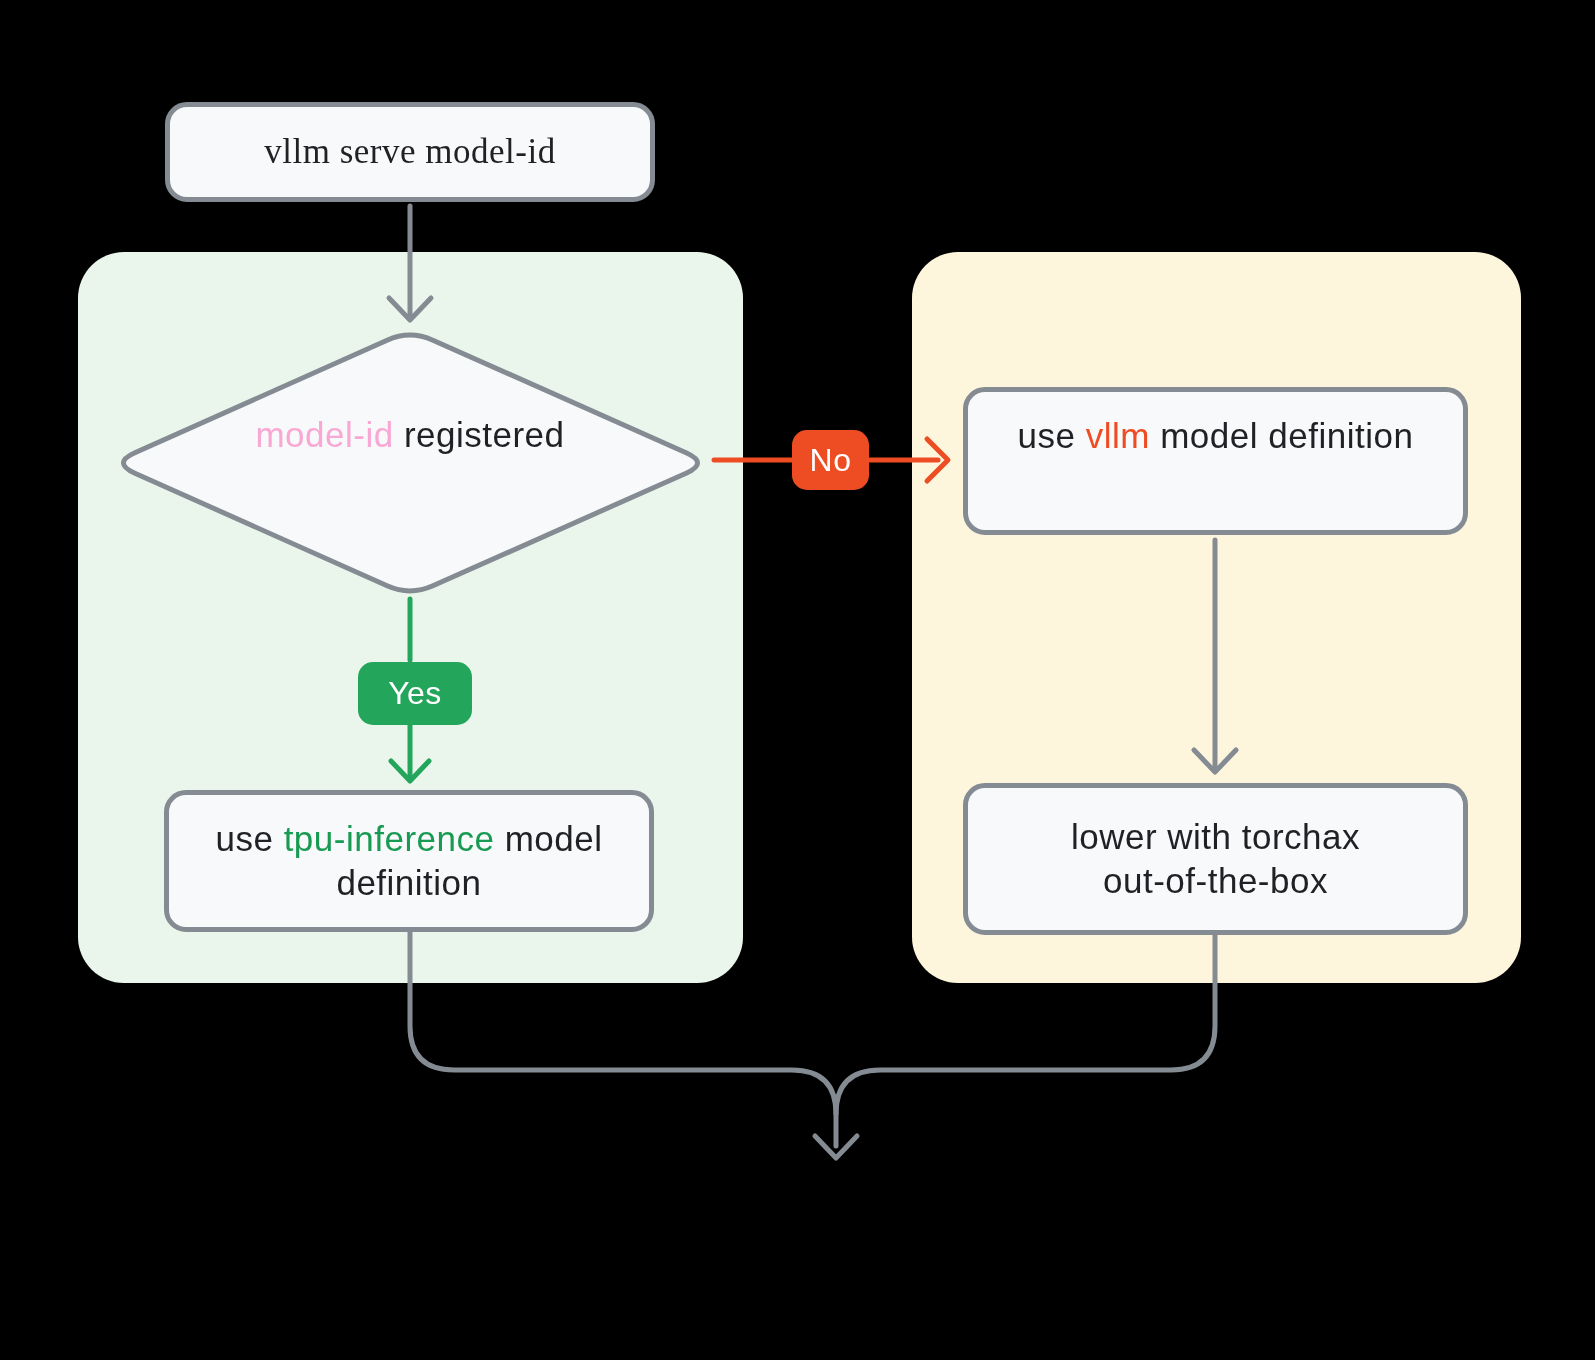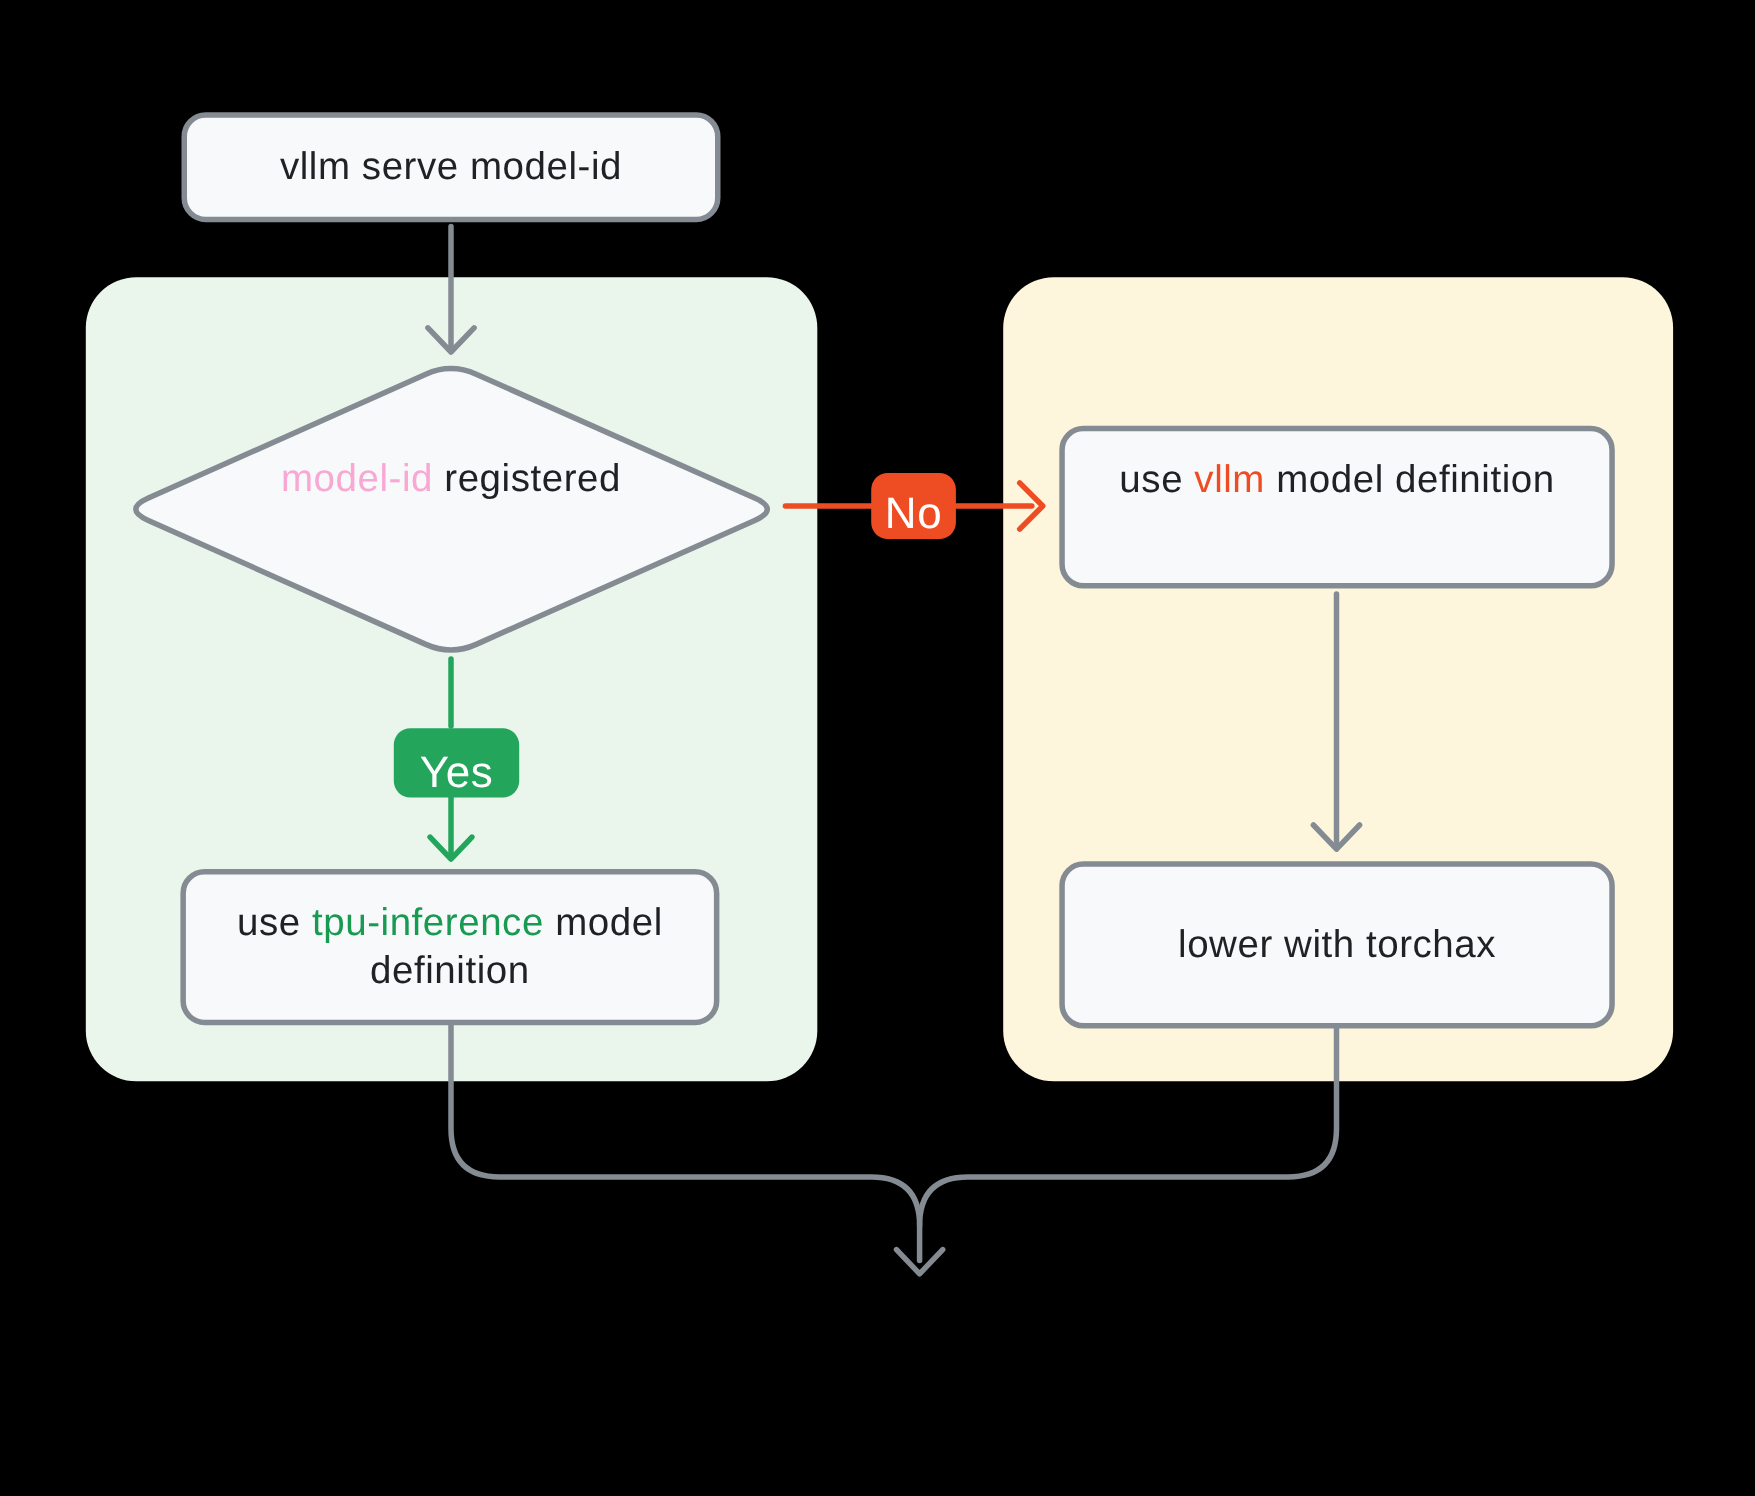--- a/index.html
+++ b/index.html
@@ -18,7 +18,7 @@
     font-size:35px; font-weight:500; letter-spacing:0.5px; color:#1f2124;
     text-align:center; line-height:1.26;
   }
-  #start-node   { left:165px; top:102px;  width:490px; height:100px; }
+  #start-node   { left:165px; top:102px;  width:490px; height:100px;font-family:Liberation Serif, serif; }
   #vllm-node    { left:963px; top:387px;  width:505px; height:148px; justify-content:flex-start; padding-top:22px; }
   #torchax-node { left:963px; top:783px;  width:505px; height:152px; }
   #tpu-node     { left:164px; top:790px;  width:490px; height:142px; }

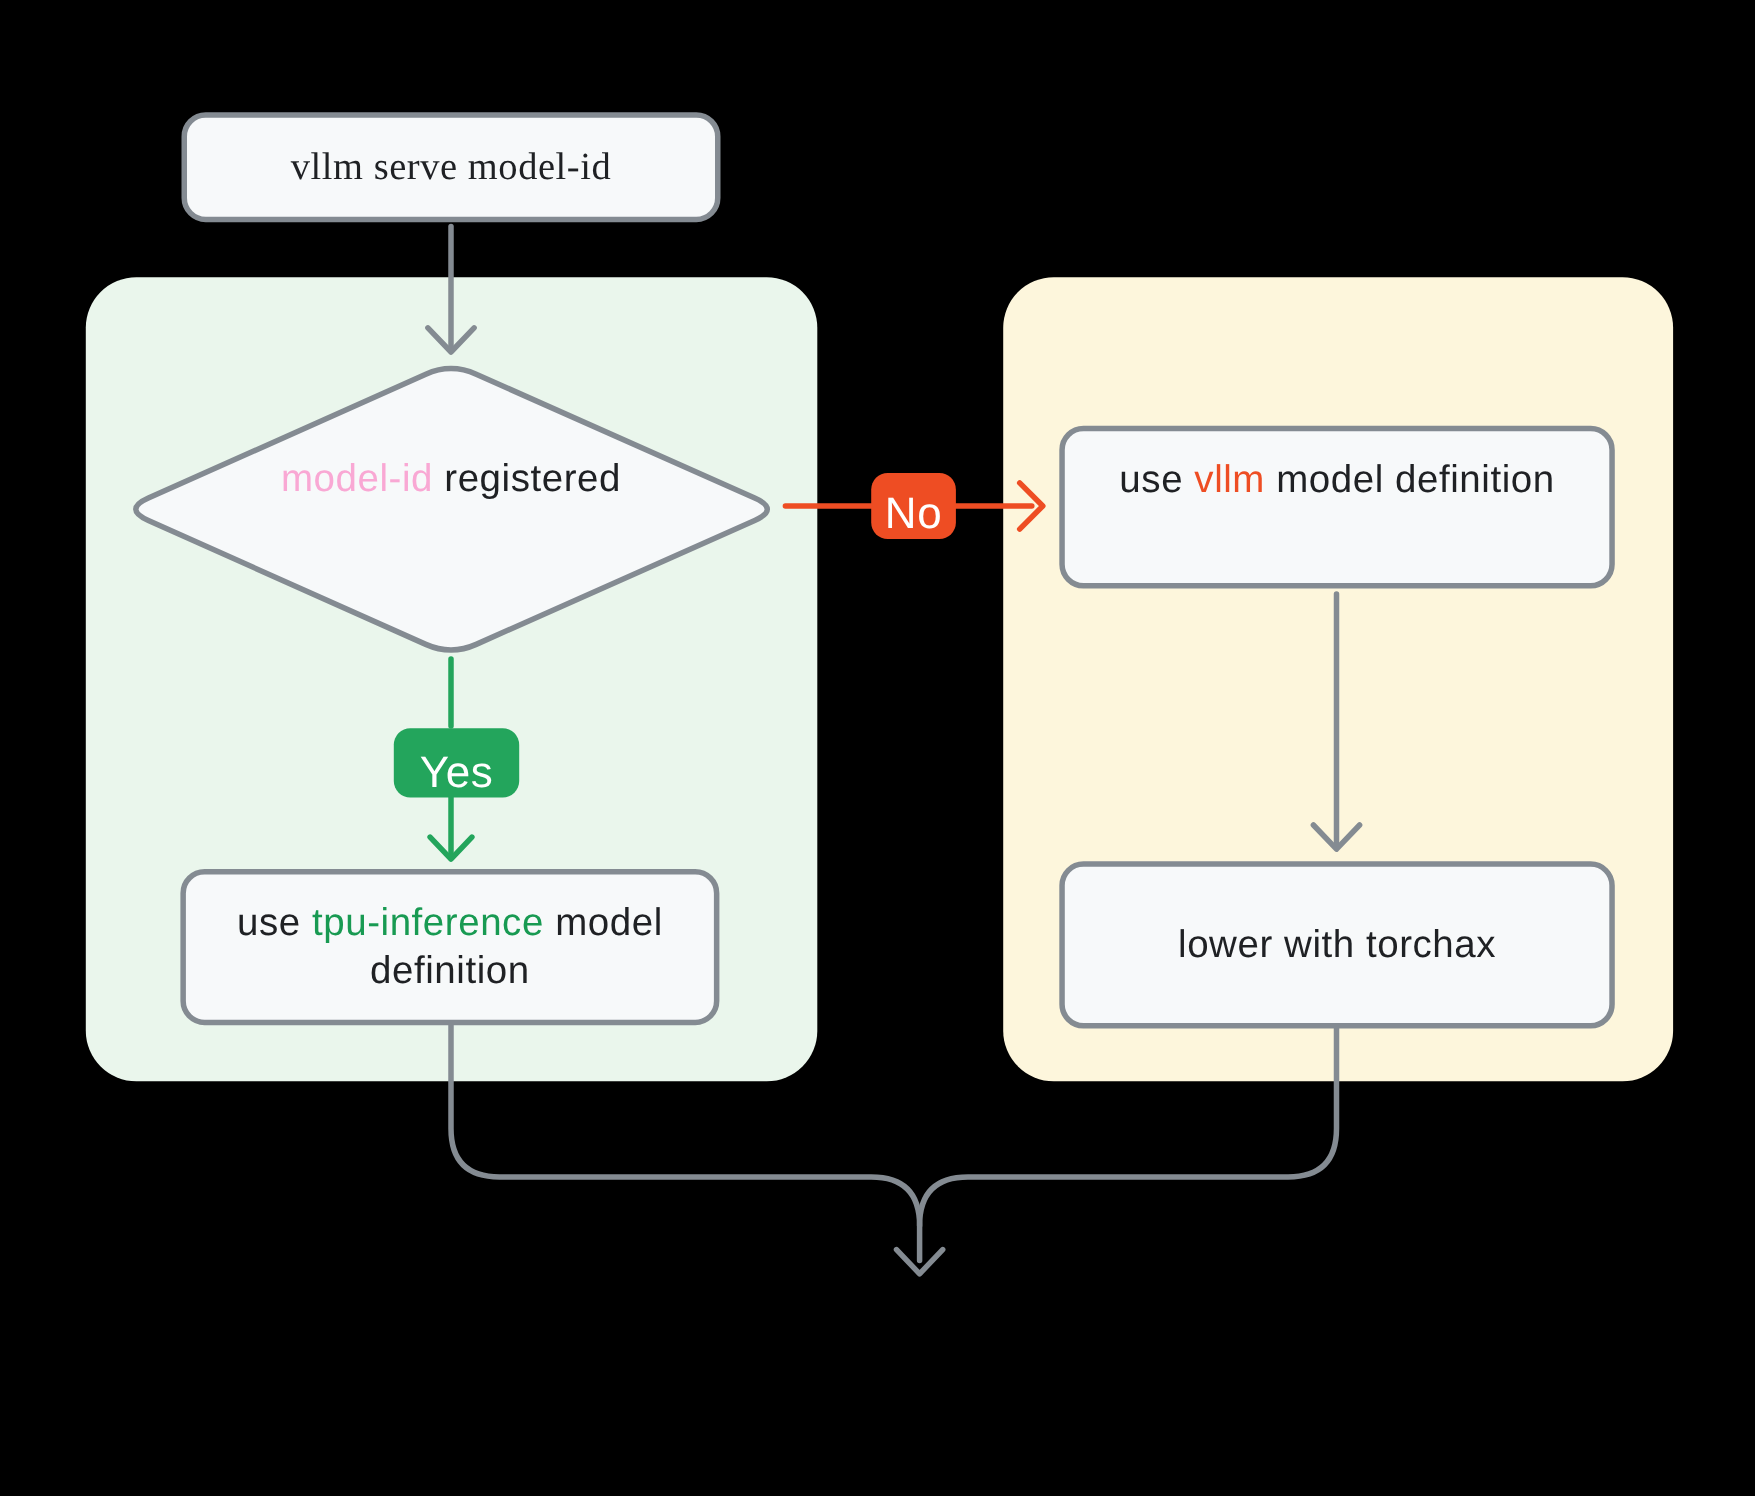--- a/index.html
+++ b/index.html
@@ -32,8 +32,8 @@
   .code-green  { color:#189a52; }
   .code-orange { color:#ee4d23; }
   .edge-label {
-    position:absolute; display:flex; align-items:flex-end; justify-content:center;
-    color:#ffffff; font-size:40px; font-weight:500; letter-spacing:0.5px; border-radius:15px;
+    position:absolute; display:flex; align-items:center; justify-content:center;
+    color:#ffffff; font-size:32px; font-weight:500; letter-spacing:0.5px; border-radius:15px;
   }
   #no-label  { left:792px; top:430px; width:77px;  height:60px; background:#ee4d23; }
   #yes-label { left:358px; top:662px; width:114px; height:63px; background:#23a55c; }

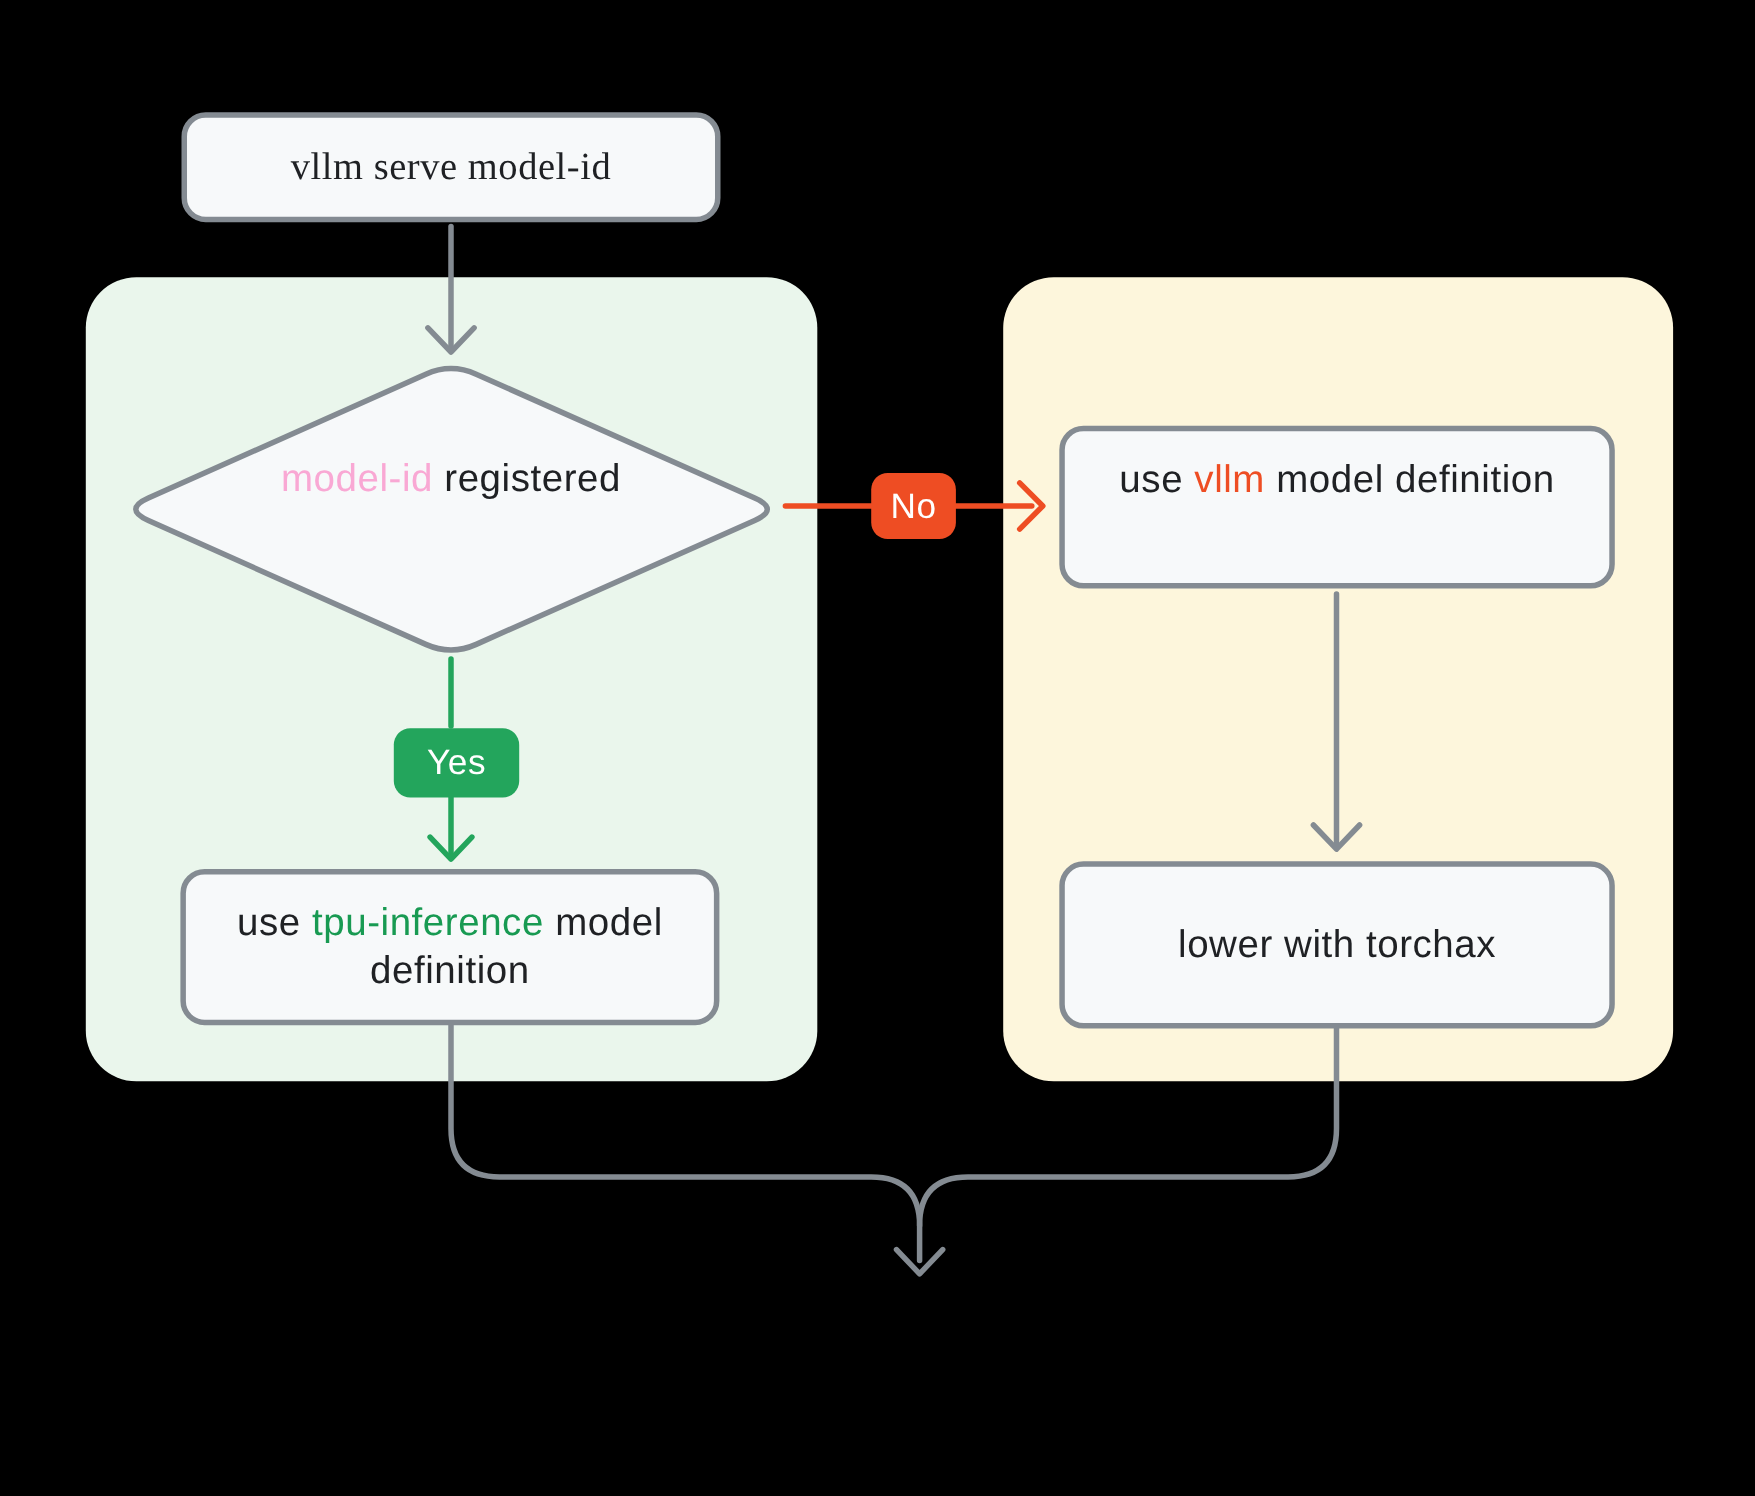--- a/index.html
+++ b/index.html
@@ -106,6 +106,7 @@
 
   <div class="node" id="torchax-node">
     <div>lower with torchax</div>
+    <div>out-of-the-box</div>
   </div>
 
 

